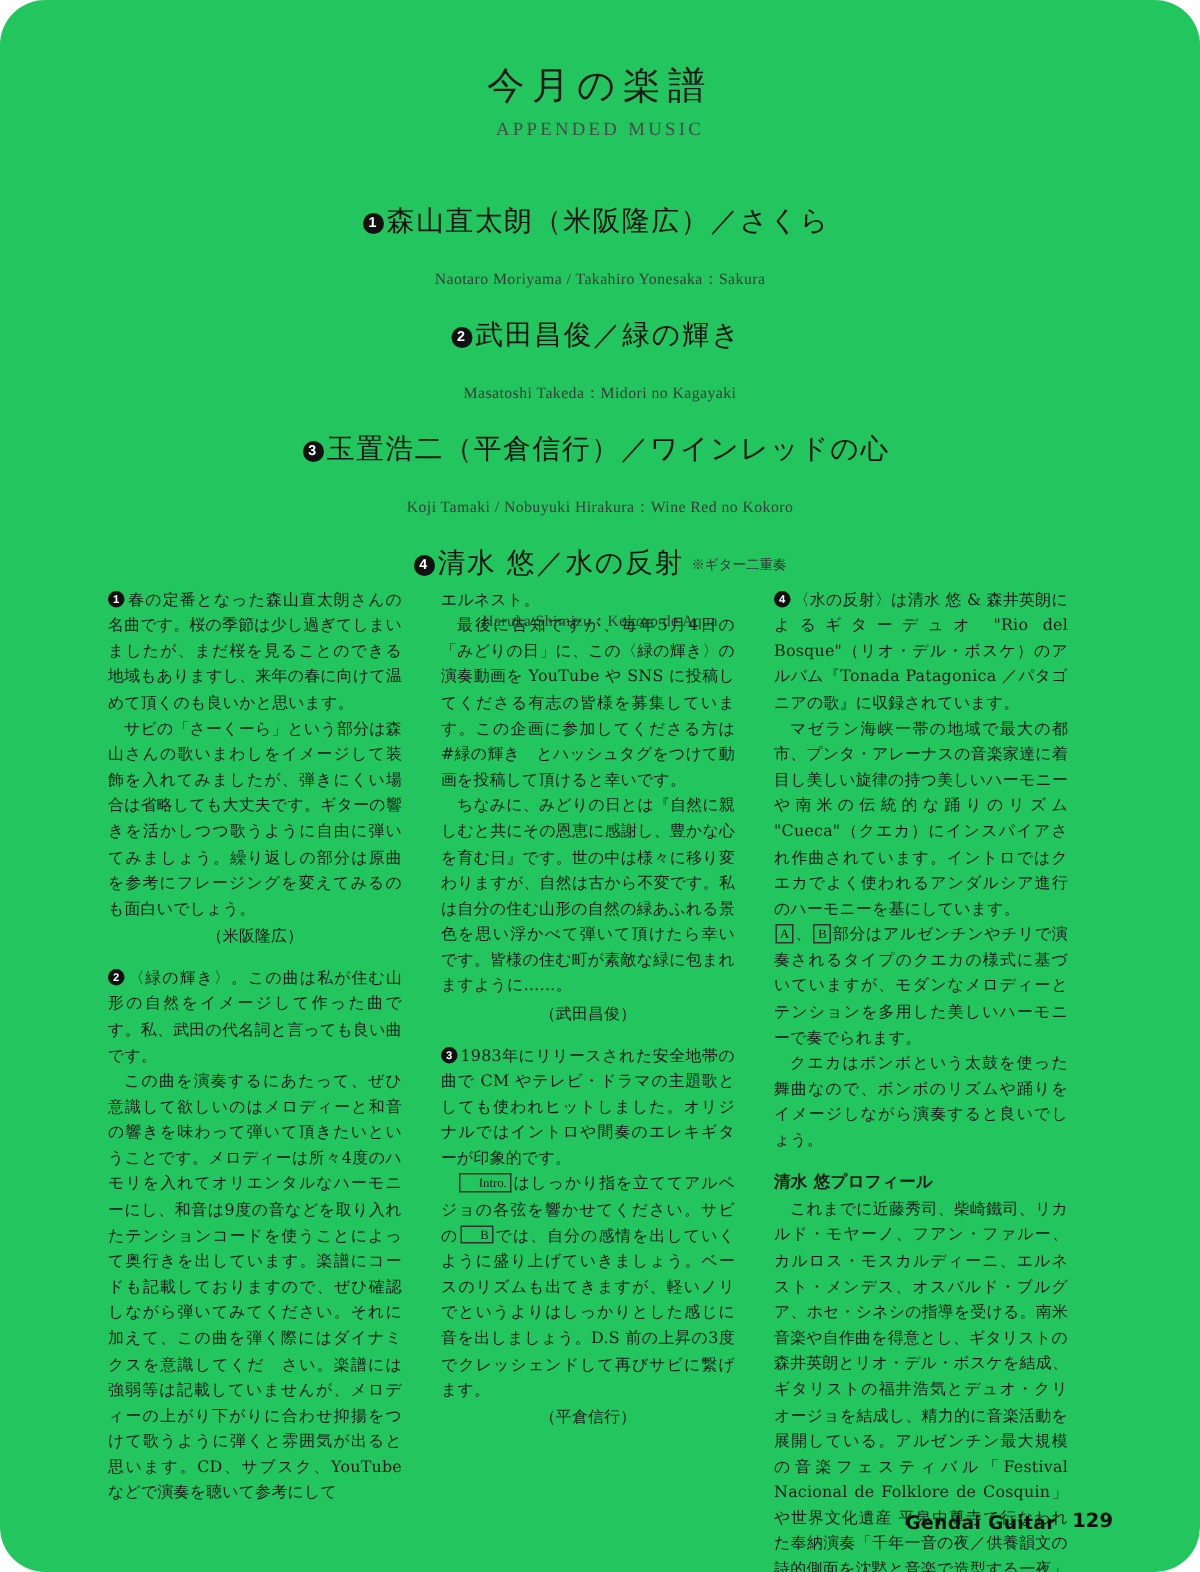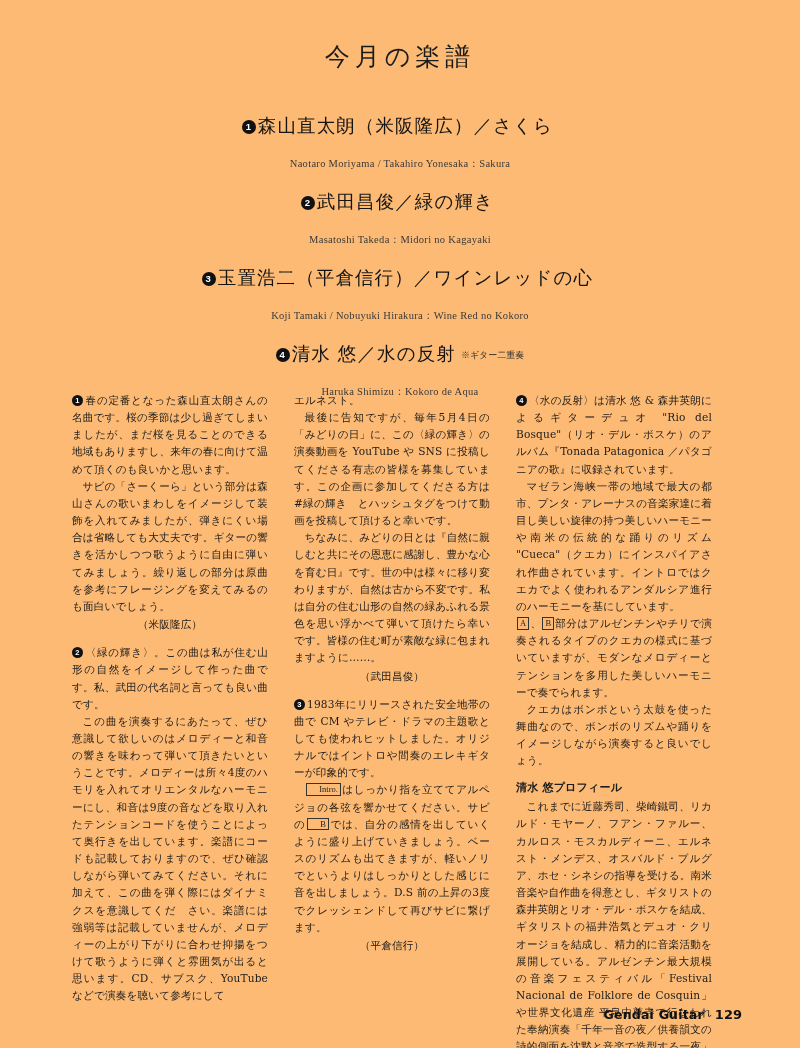--- a/index.html
+++ b/index.html
@@ -14,7 +14,8 @@
   .page{
     position:absolute;
     inset:0;
-    background:#fdba74;
+    background:#22c55e;
+    border-radius:30px;
   }
 
   

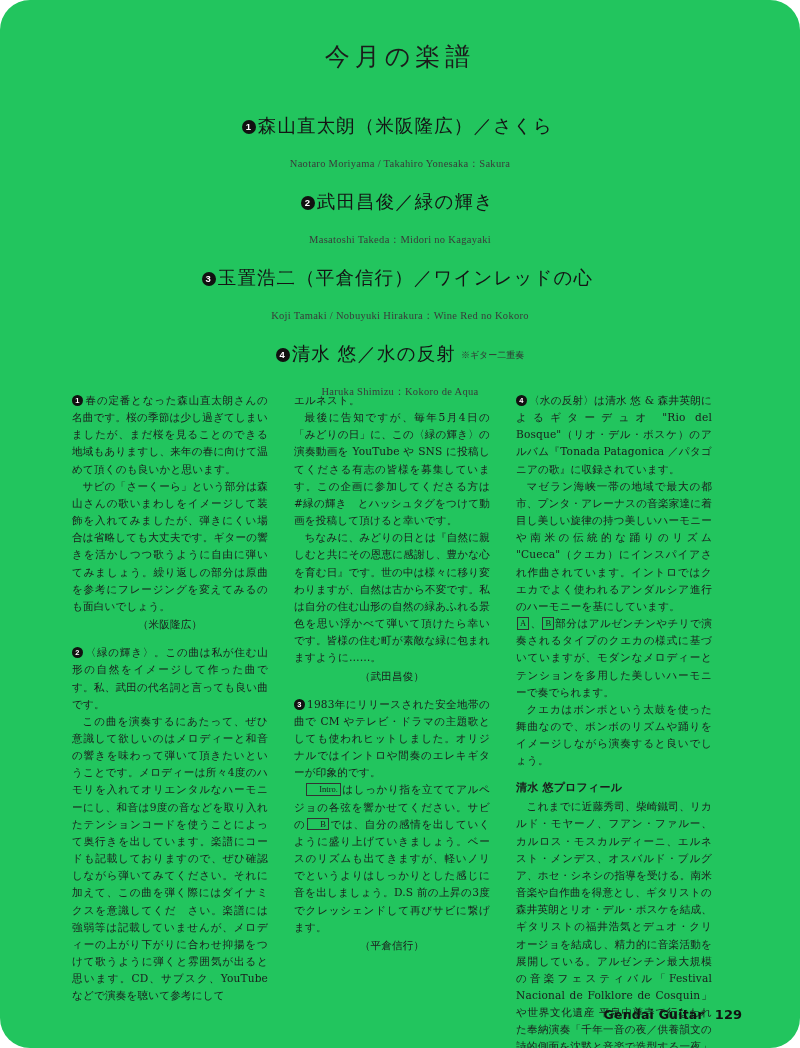--- a/index.html
+++ b/index.html
@@ -171,6 +171,7 @@
 
   <div class="masthead">
     <div class="jp-title">今月の楽譜</div>
+    <div class="en-title">APPENDED MUSIC</div>
   </div>
 
   <div class="tracklist">

